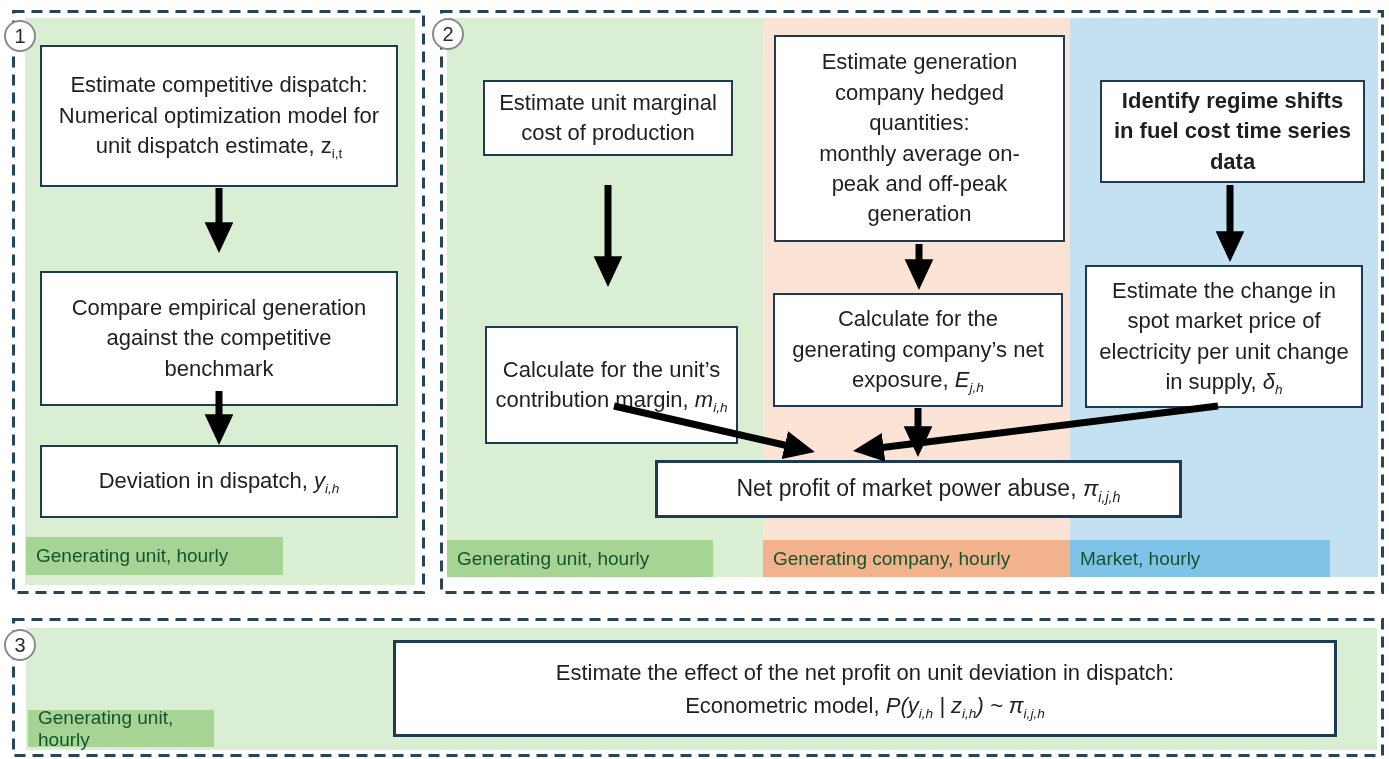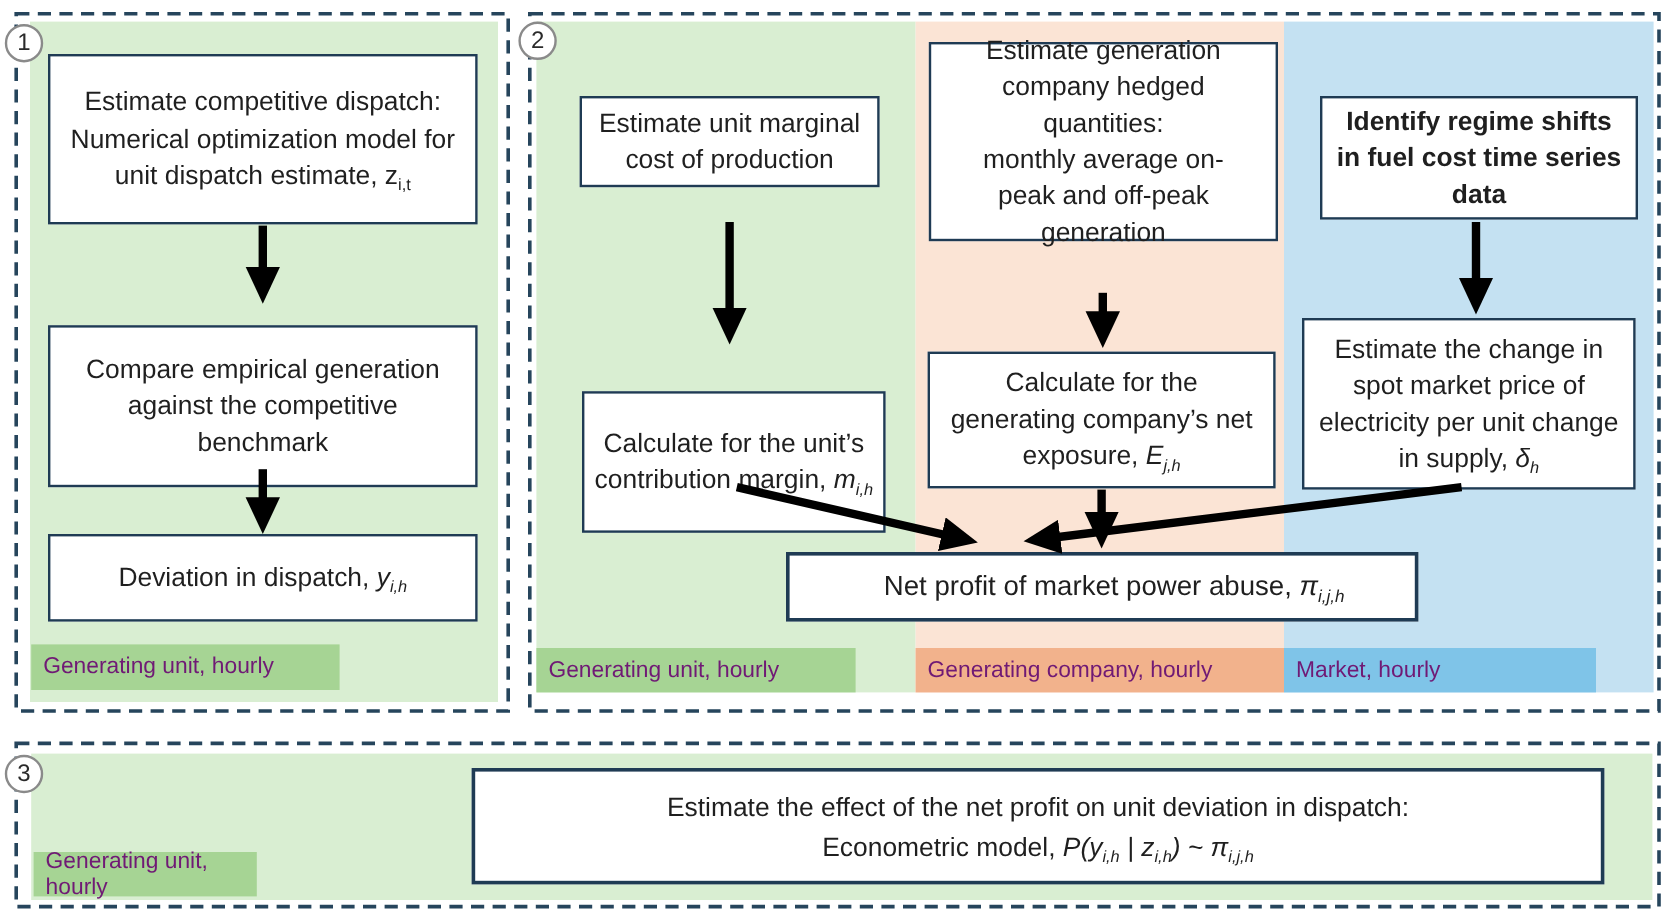--- a/index.html
+++ b/index.html
@@ -62,7 +62,7 @@
   <div class="box" style="left:485px; top:290px; width:253px; height:118px;margin-top:36px;">
       <div><span>Calculate for the unit’s contribution margin, </span><span class="it">m</span><sub class="it">i,h</sub></div>
     </div>
-  <div class="box" style="left:774px; top:35px; width:291px; height:166px;">
+  <div class="box" style="left:774px; top:35px; width:291px; height:207px;">
       <div><span>Estimate generation</span><br><span>company hedged</span><br><span>quantities:</span><br><span>monthly average on-</span><br><span>peak and off-peak</span><br><span>generation</span></div>
     </div>
   <div class="box" style="left:773px; top:293px; width:290px; height:114px;">

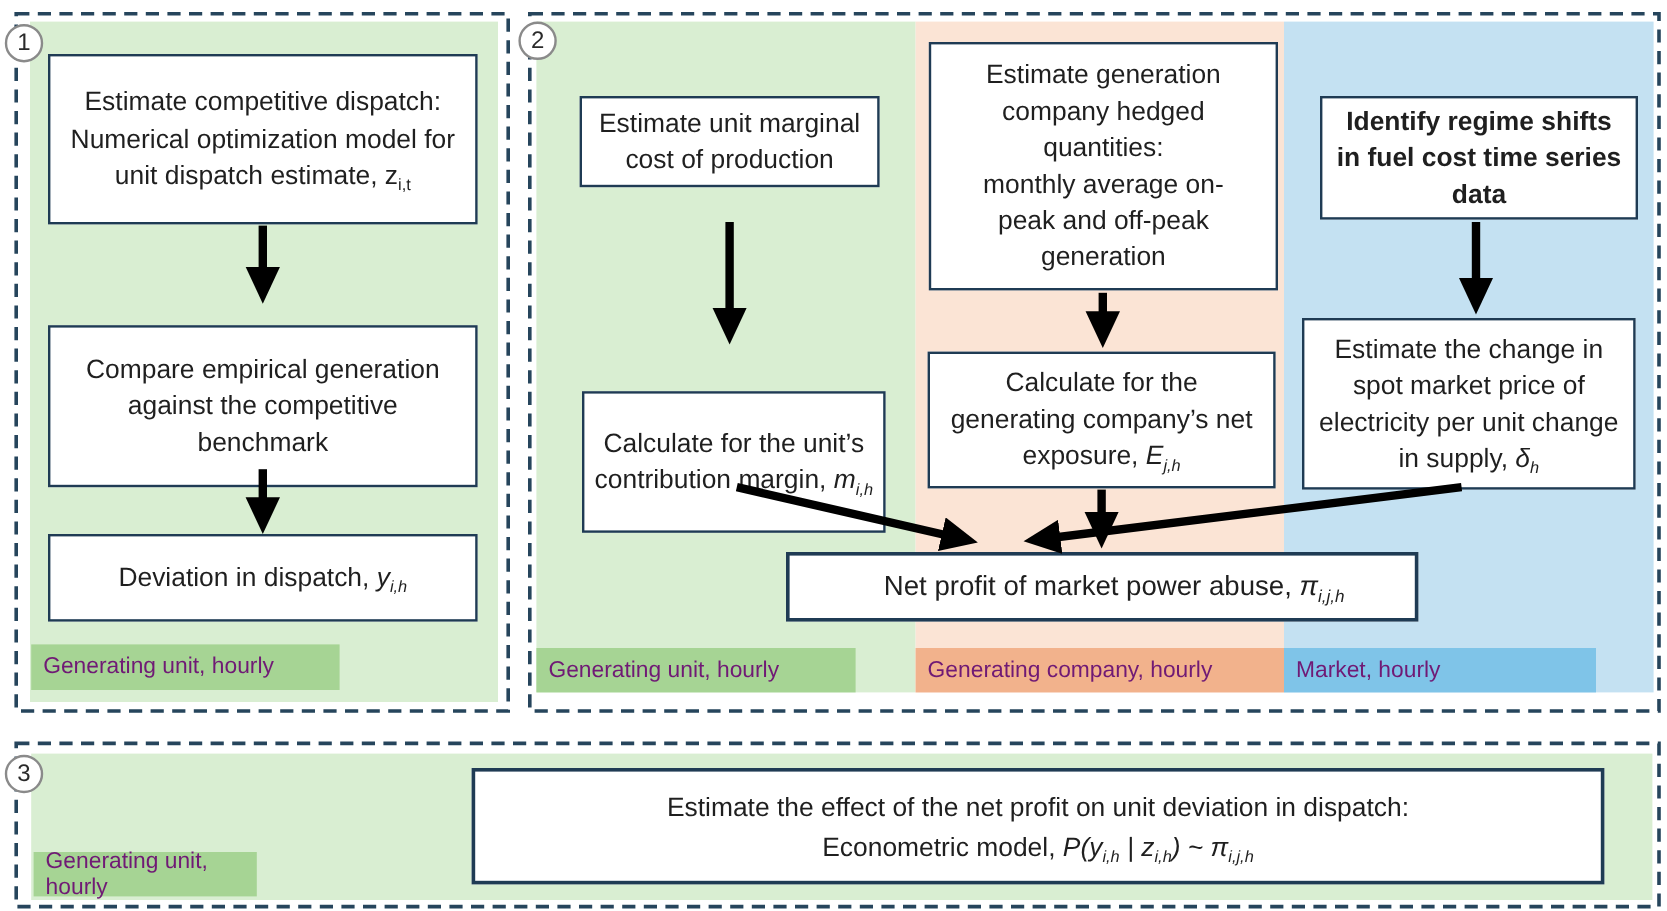--- a/index.html
+++ b/index.html
@@ -17,7 +17,7 @@
   .box.big { border-width:3px; }
   .dlabel {
     position:absolute; z-index:2; display:flex; align-items:center;
-    font-size:19px; padding-left:10px; box-sizing:border-box; color:#701a75;
+    font-size:19px; padding-left:10px; box-sizing:border-box; color:#14532d;
   }
   .badge {
     position:absolute; z-index:10; width:32px; height:32px; border-radius:50%;

